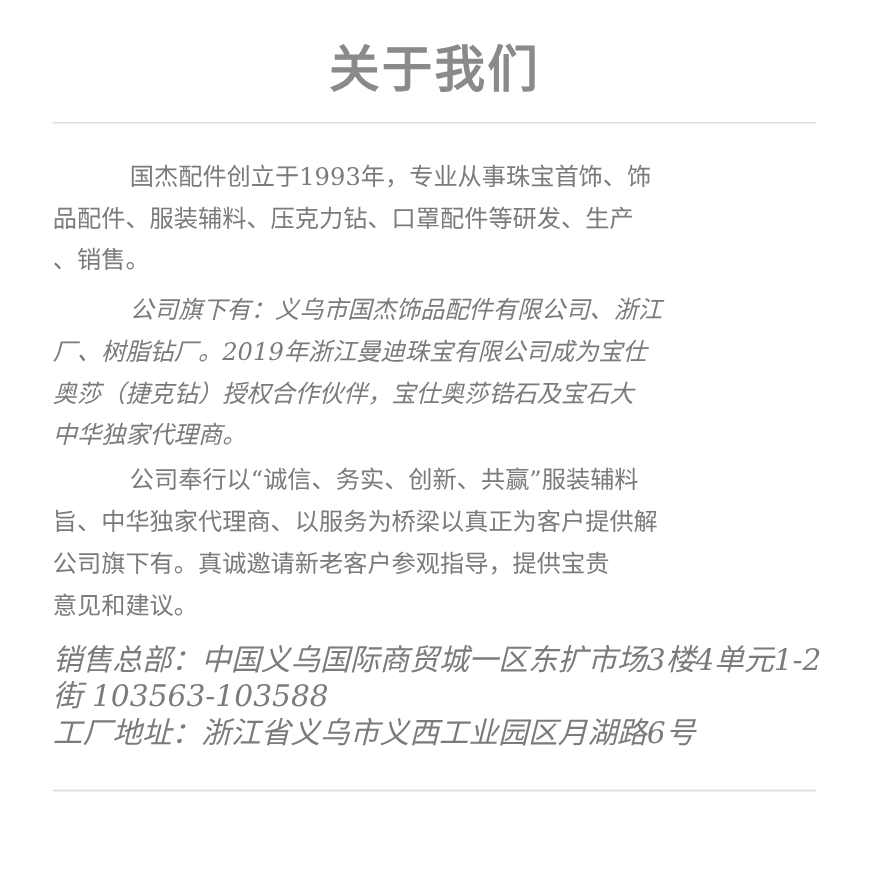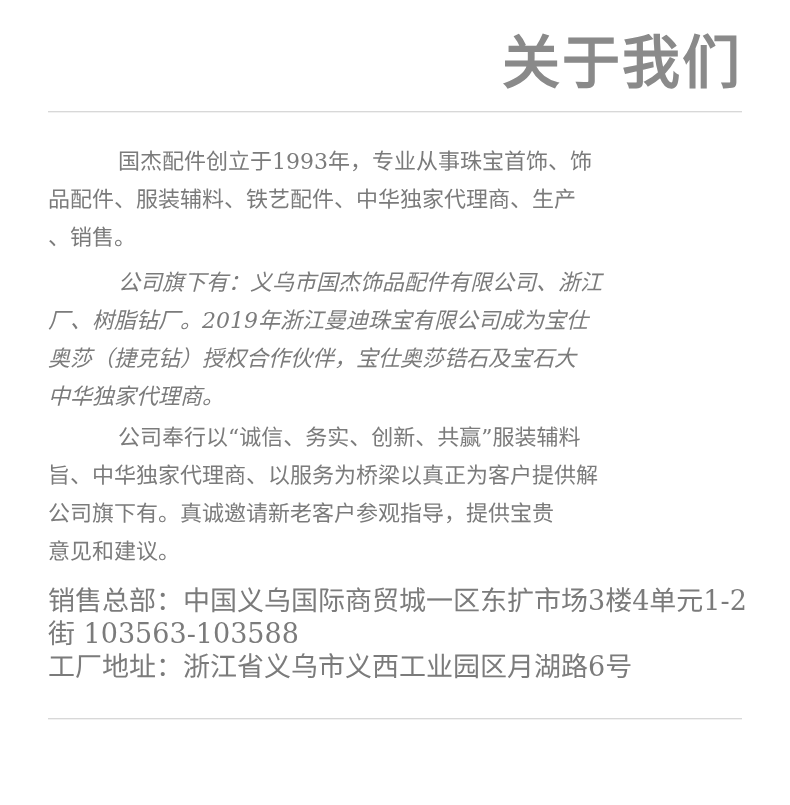--- a/index.html
+++ b/index.html
@@ -27,10 +27,10 @@
   }
   .title {
     margin: 30px 0 0 0;
-    font-size: 58px;
+    font-size: 46px;
     line-height: 66px;
     font-weight: bold;
-    text-align: right;
+    text-align: center;
     color: var(--color-title);
     letter-spacing: 2px;
   }

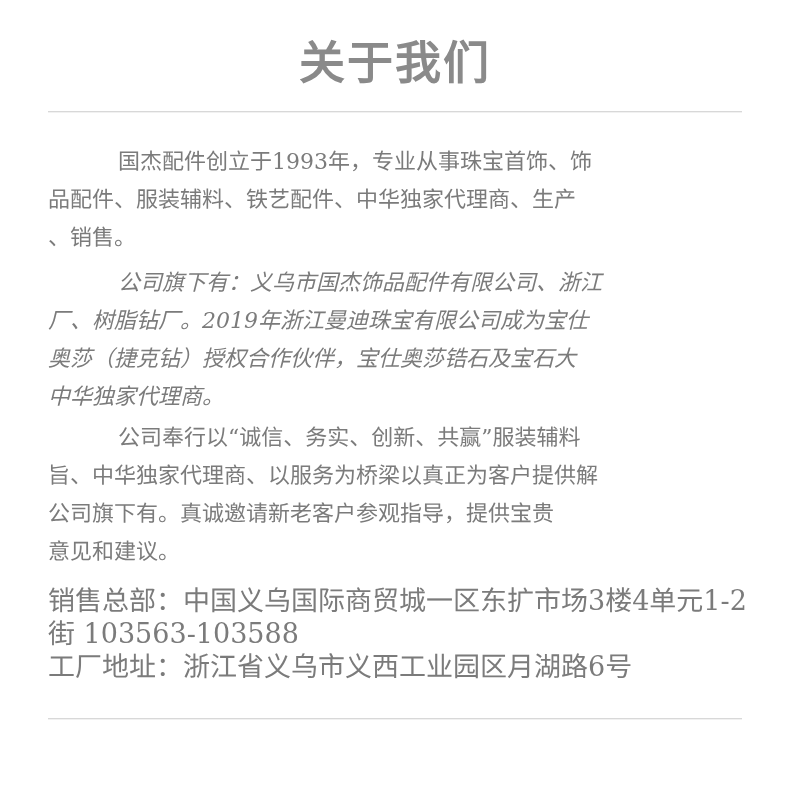--- a/index.html
+++ b/index.html
@@ -89,7 +89,7 @@
 
     <p class="para first">
       <span class="line indent">国杰配件创立于1993年，专业从事珠宝首饰、饰</span>
-      <span class="line">品配件、服装辅料、铁艺配件、中华独家代理商、生产</span>
+      <span class="line">品配件、服装辅料、压克力钻、口罩配件等研发、生产</span>
       <span class="line">、销售。</span>
     </p>
 

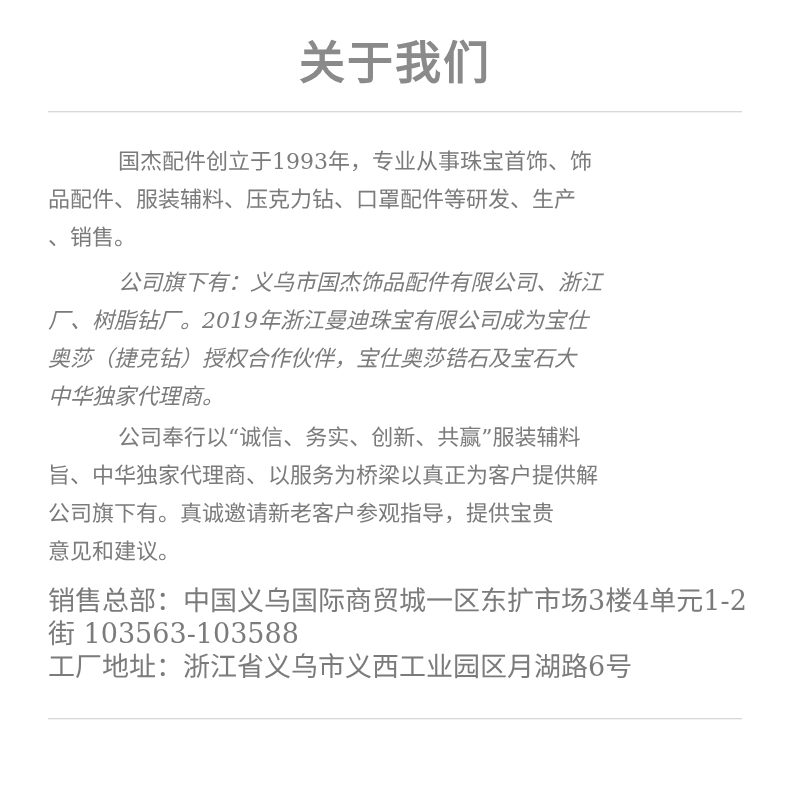--- a/index.html
+++ b/index.html
@@ -70,6 +70,7 @@
     font-size: 27px;
     line-height: 33px;
     color: var(--color-body);
+    font-style: italic;
   }
   .addr-line {
     display: block;

